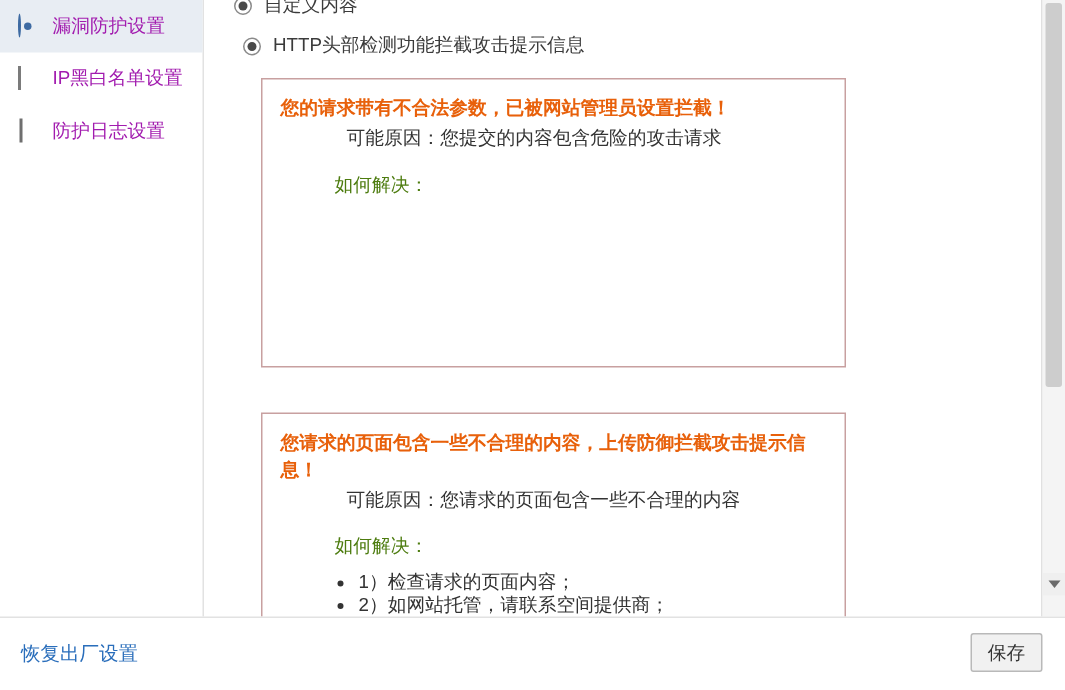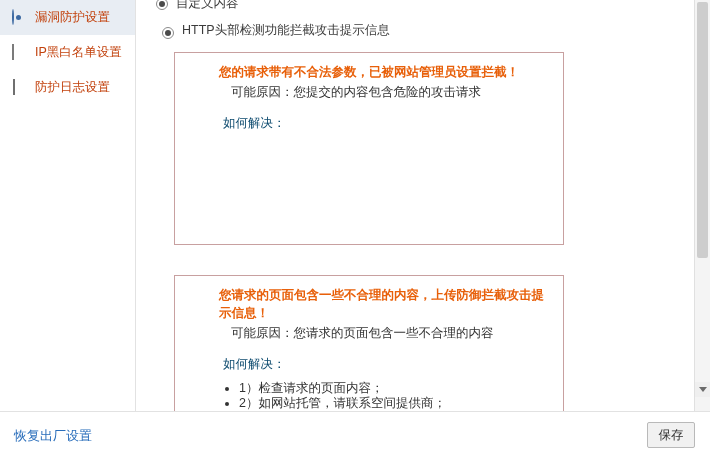--- a/index.html
+++ b/index.html
@@ -39,7 +39,7 @@
     align-items: center;
     padding-left: 12px;
     box-sizing: border-box;
-    color: #c2410c;
+    color: #a21caf;
     font-size: 12.5px;
     cursor: pointer;
   }

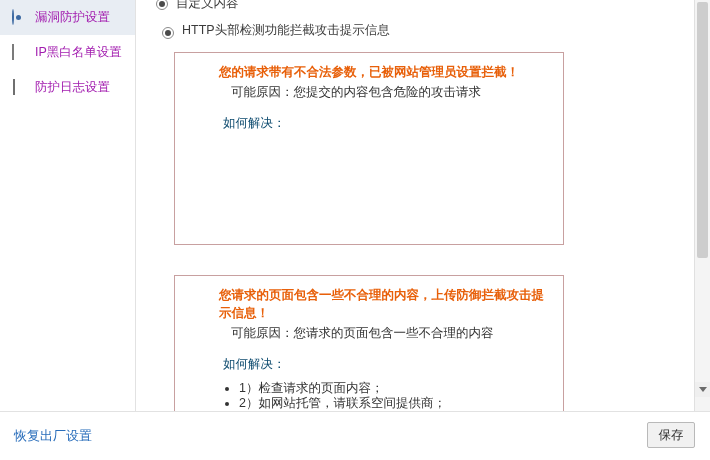--- a/index.html
+++ b/index.html
@@ -164,7 +164,6 @@
   }
   .radio-row.sub {
     padding-left: 26px;
-    align-items: flex-end;
   }
 
   .msg-box {

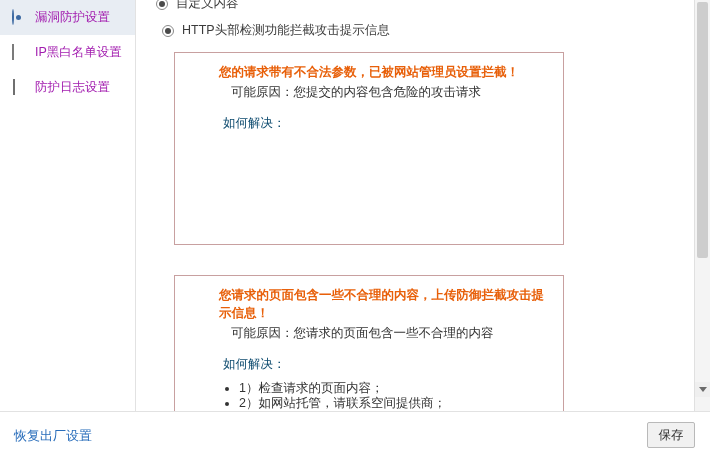--- a/index.html
+++ b/index.html
@@ -180,7 +180,6 @@
     font-weight: bold;
     font-size: 12.5px;
     line-height: 18px;
-    margin-left: 32px;
   }
   .msg-reason {
     color: #333333;

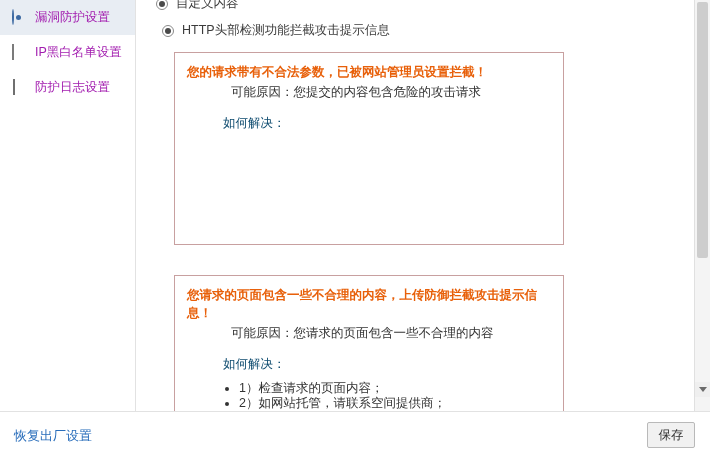--- a/index.html
+++ b/index.html
@@ -189,7 +189,7 @@
     margin-left: 44px;
   }
   .msg-how {
-    color: #0c4a6e;
+    color: #4d7c0f;
     font-size: 12.5px;
     margin: 14px 0 8px 36px;
   }

